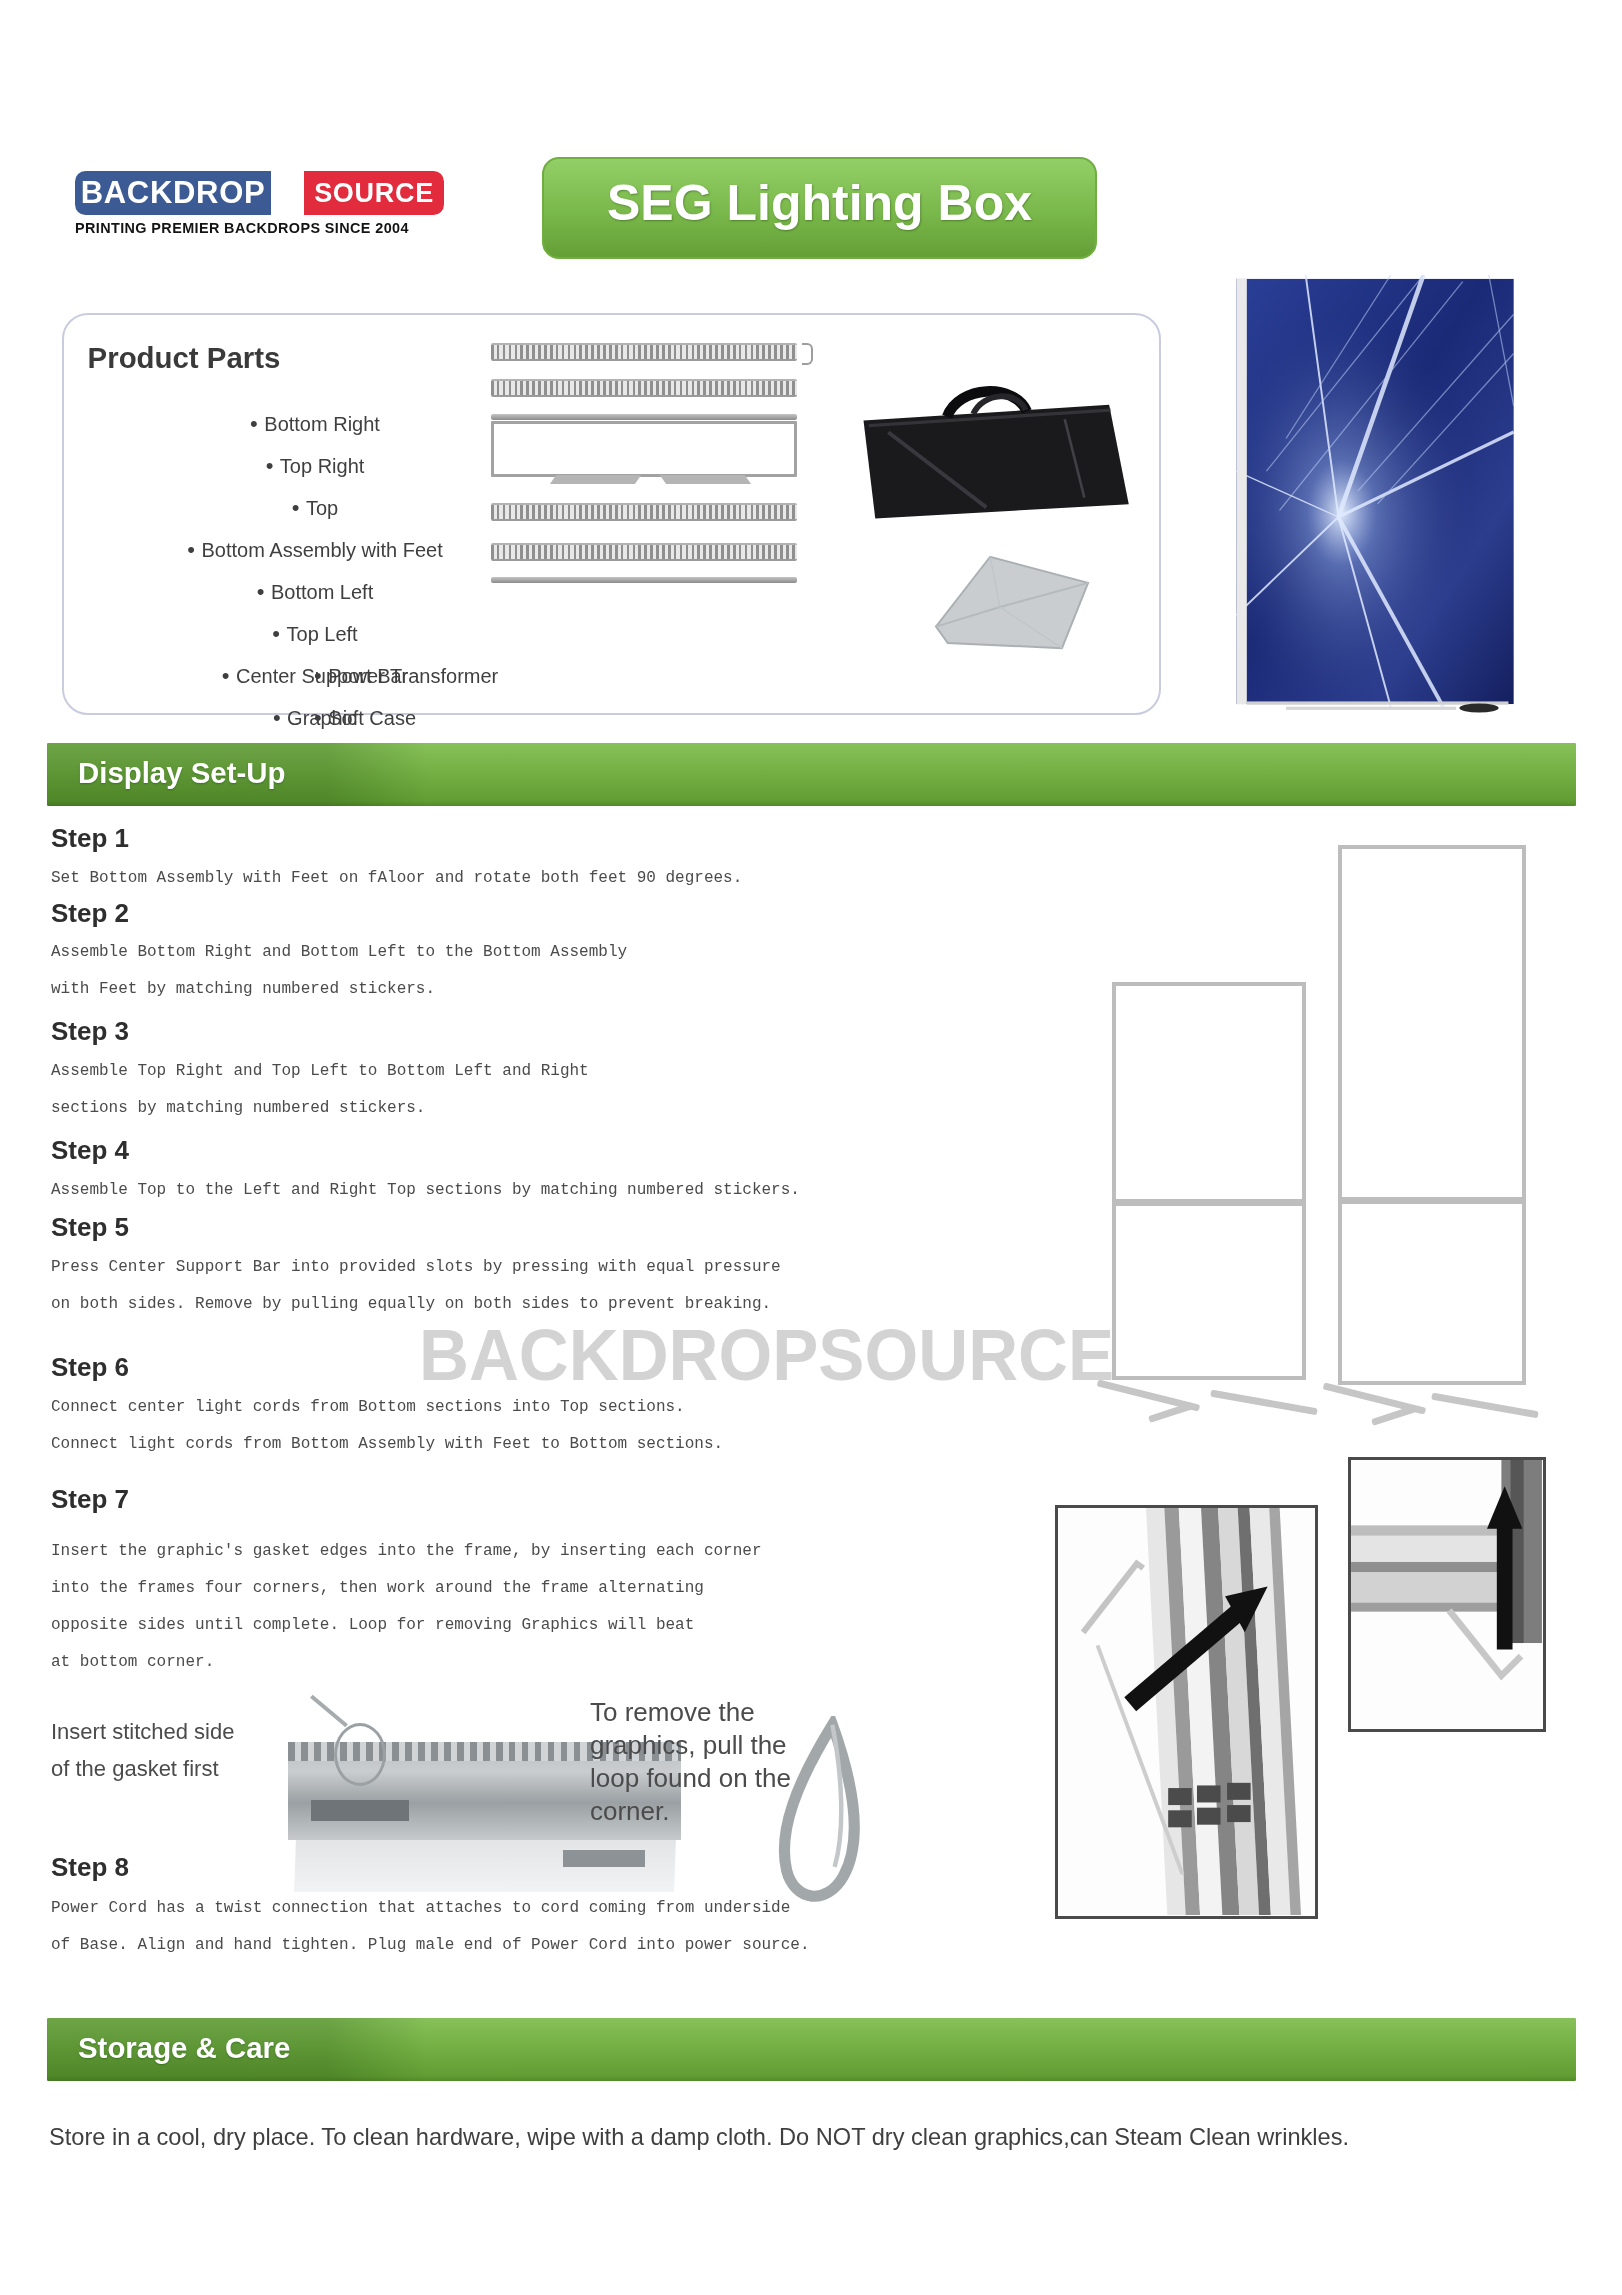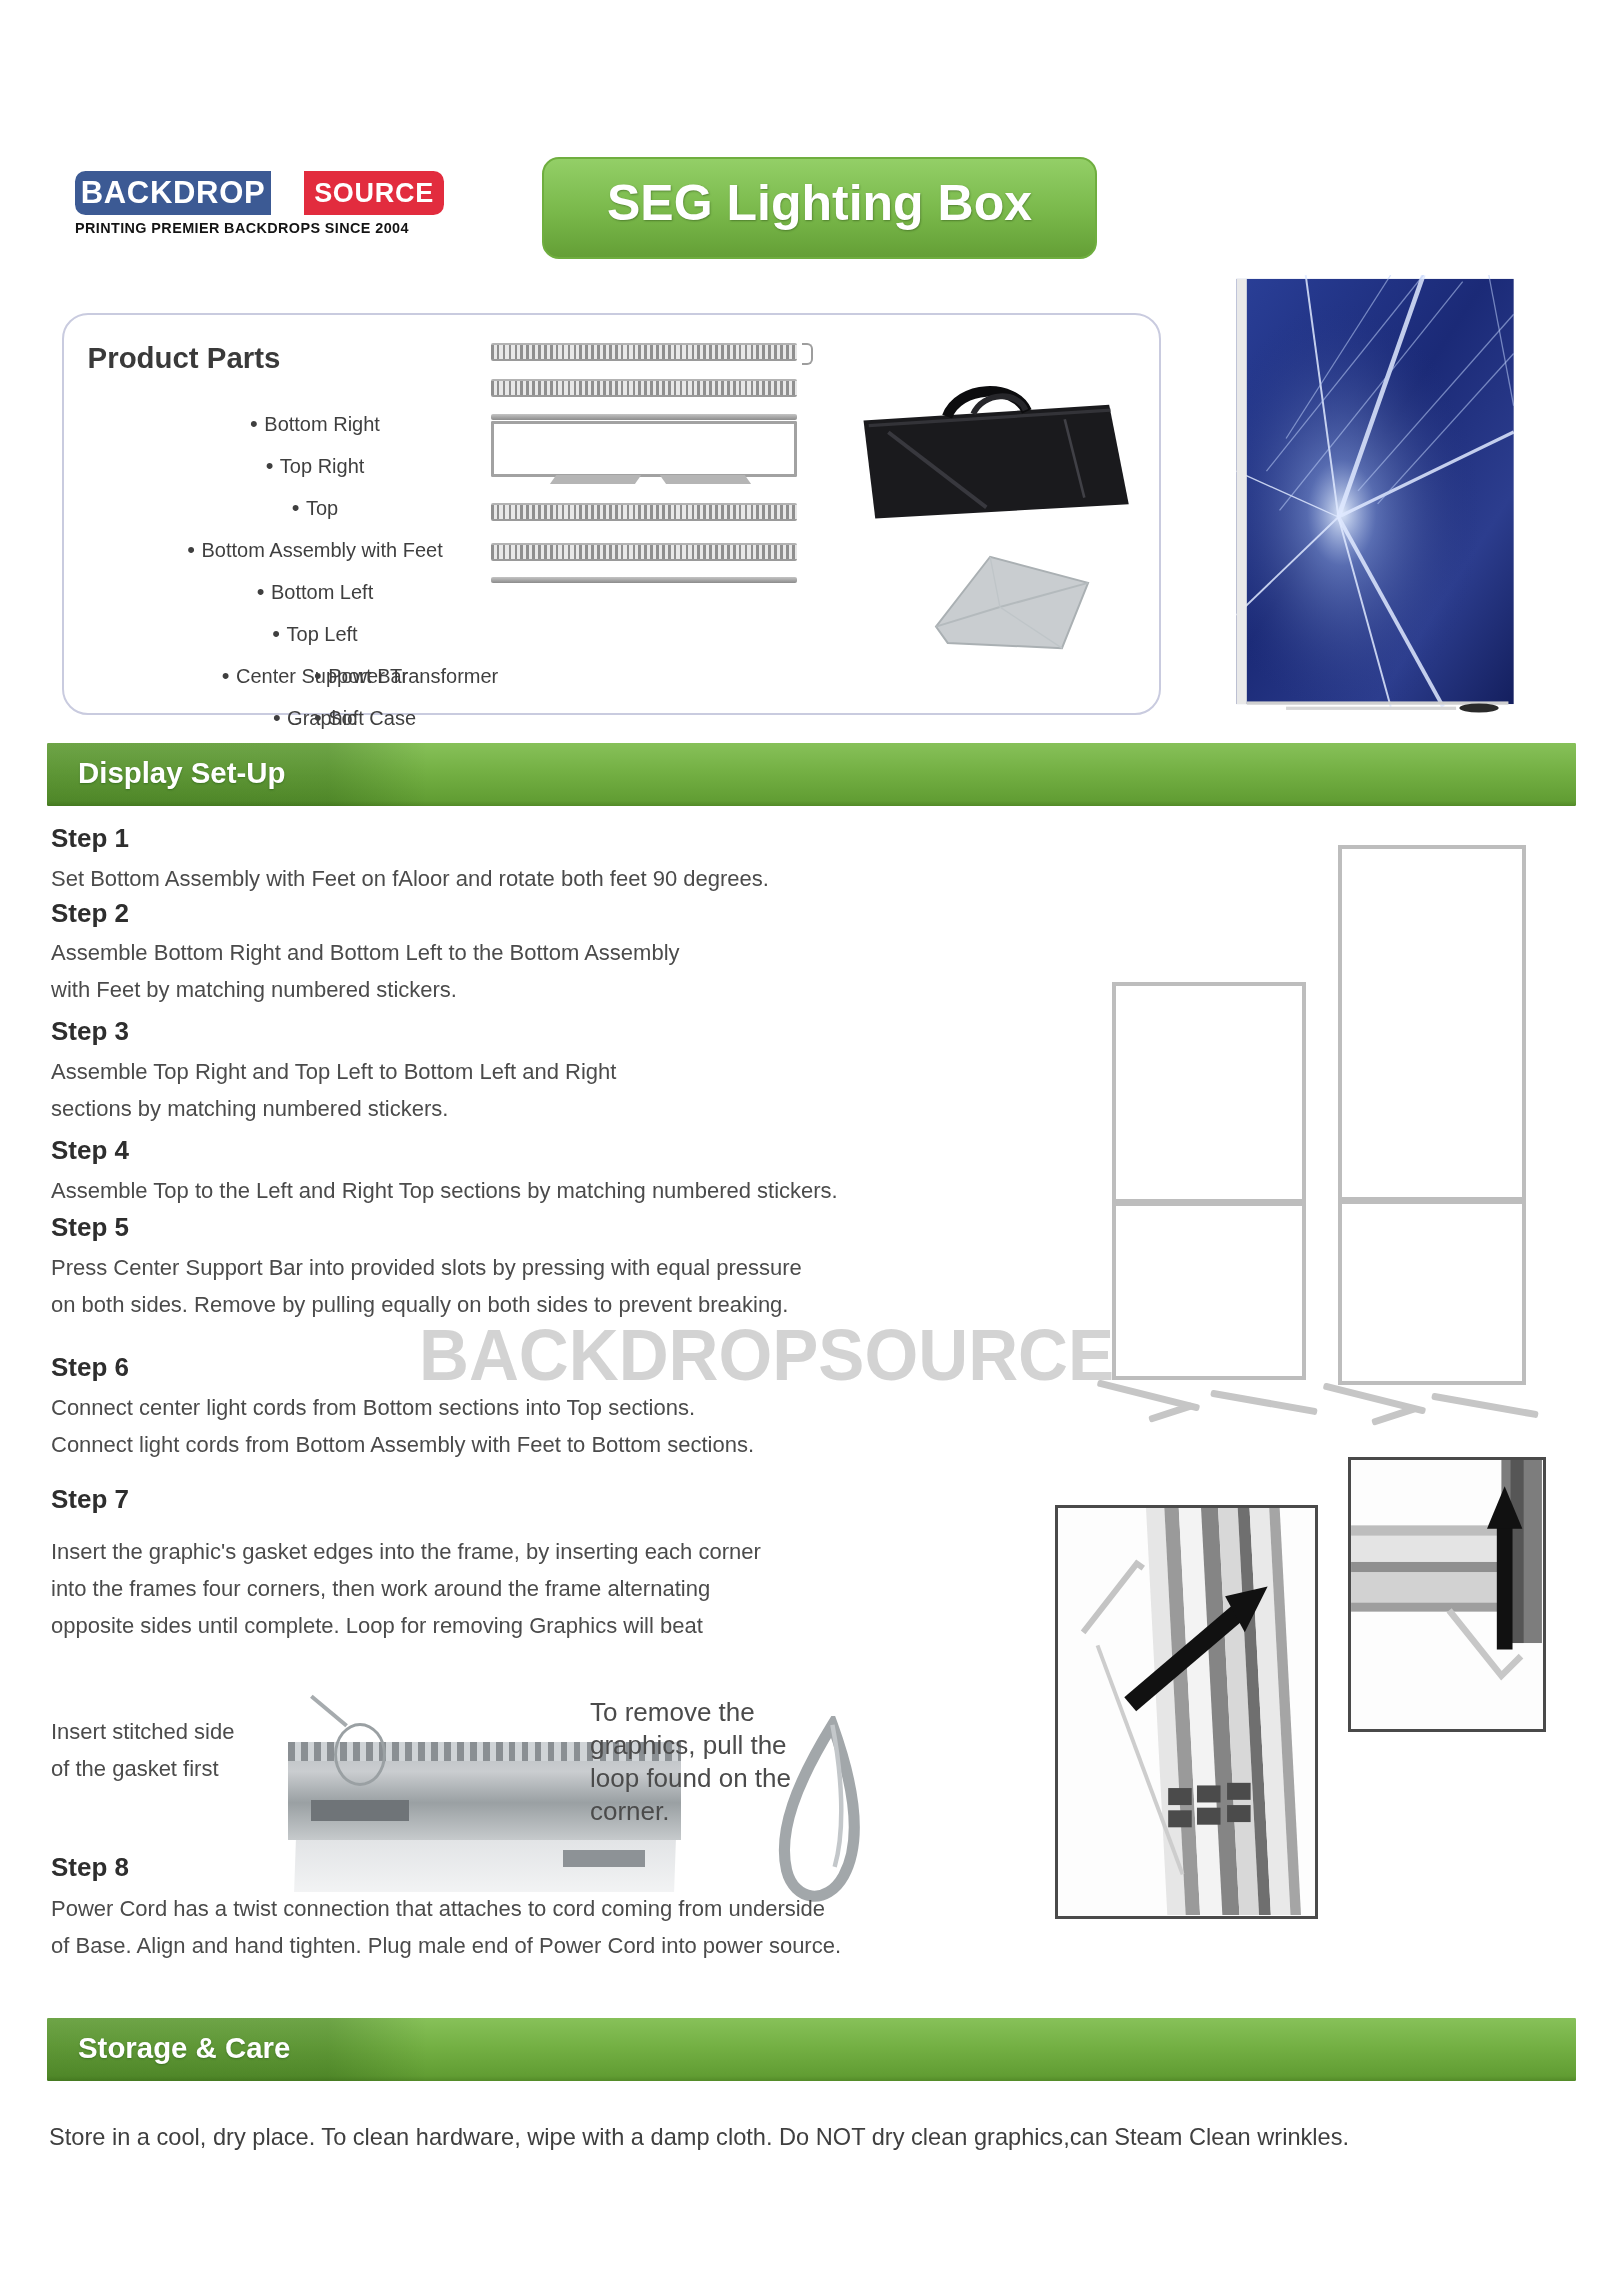--- a/index.html
+++ b/index.html
@@ -50,7 +50,7 @@
     line-height:60px;text-shadow:0 1.3px 2px rgba(0,60,0,0.35);}
   
   .step-h{position:absolute;left:51px;font-size:26px;font-weight:bold;color:#2e2e2e;}
-  .step-b{position:absolute;left:51px;font-size:22px;color:#4b4b4b;}
+  .step-b{position:absolute;left:51px;font-size:16px;color:#4b4b4b;font-family:Liberation Mono, monospace;}
   .step-b div{line-height:37px;white-space:nowrap;}
   
   .watermark{position:absolute;left:419px;top:1314px;font-size:72px;font-weight:bold;

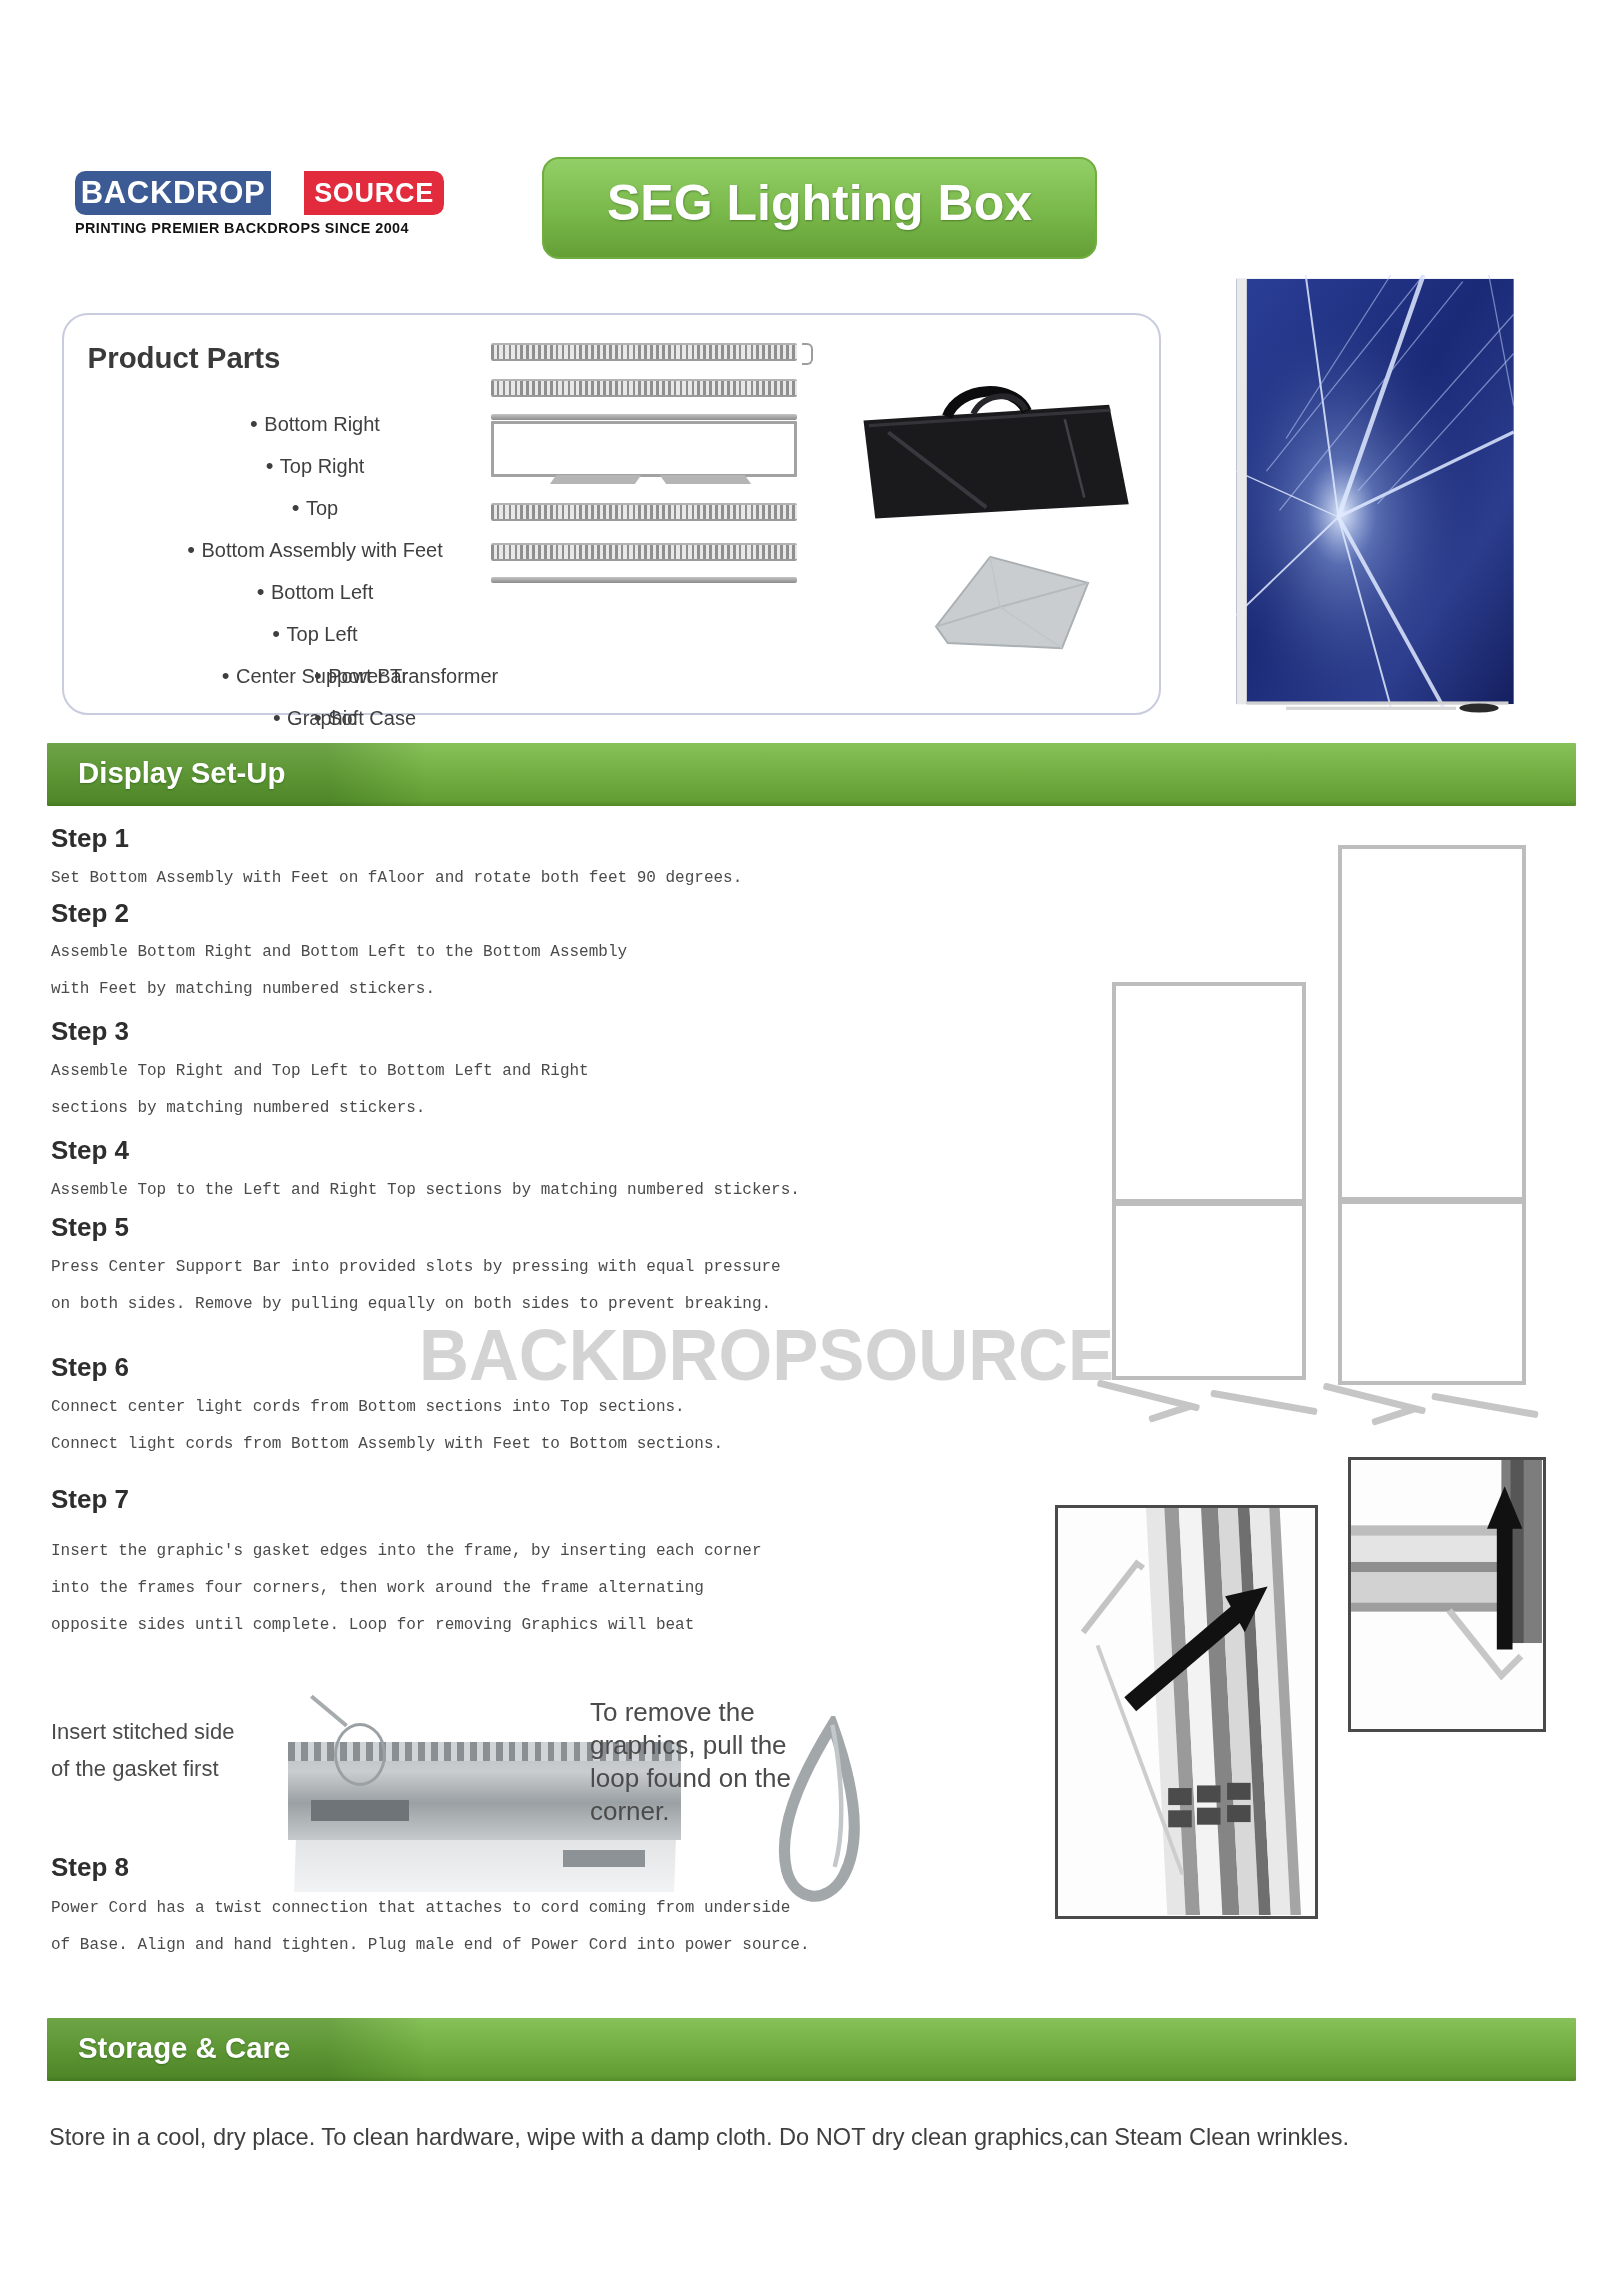--- a/index.html
+++ b/index.html
@@ -225,6 +225,7 @@
     <div>Insert the graphic's gasket edges into the frame, by inserting each corner</div>
       <div>into the frames four corners, then work around the frame alternating</div>
     <div>opposite sides until complete. Loop for removing Graphics  will beat</div>
+      <div>at bottom corner.</div>
   </div>
 
   <div class="watermark">BACKDROPSOURCE</div>

